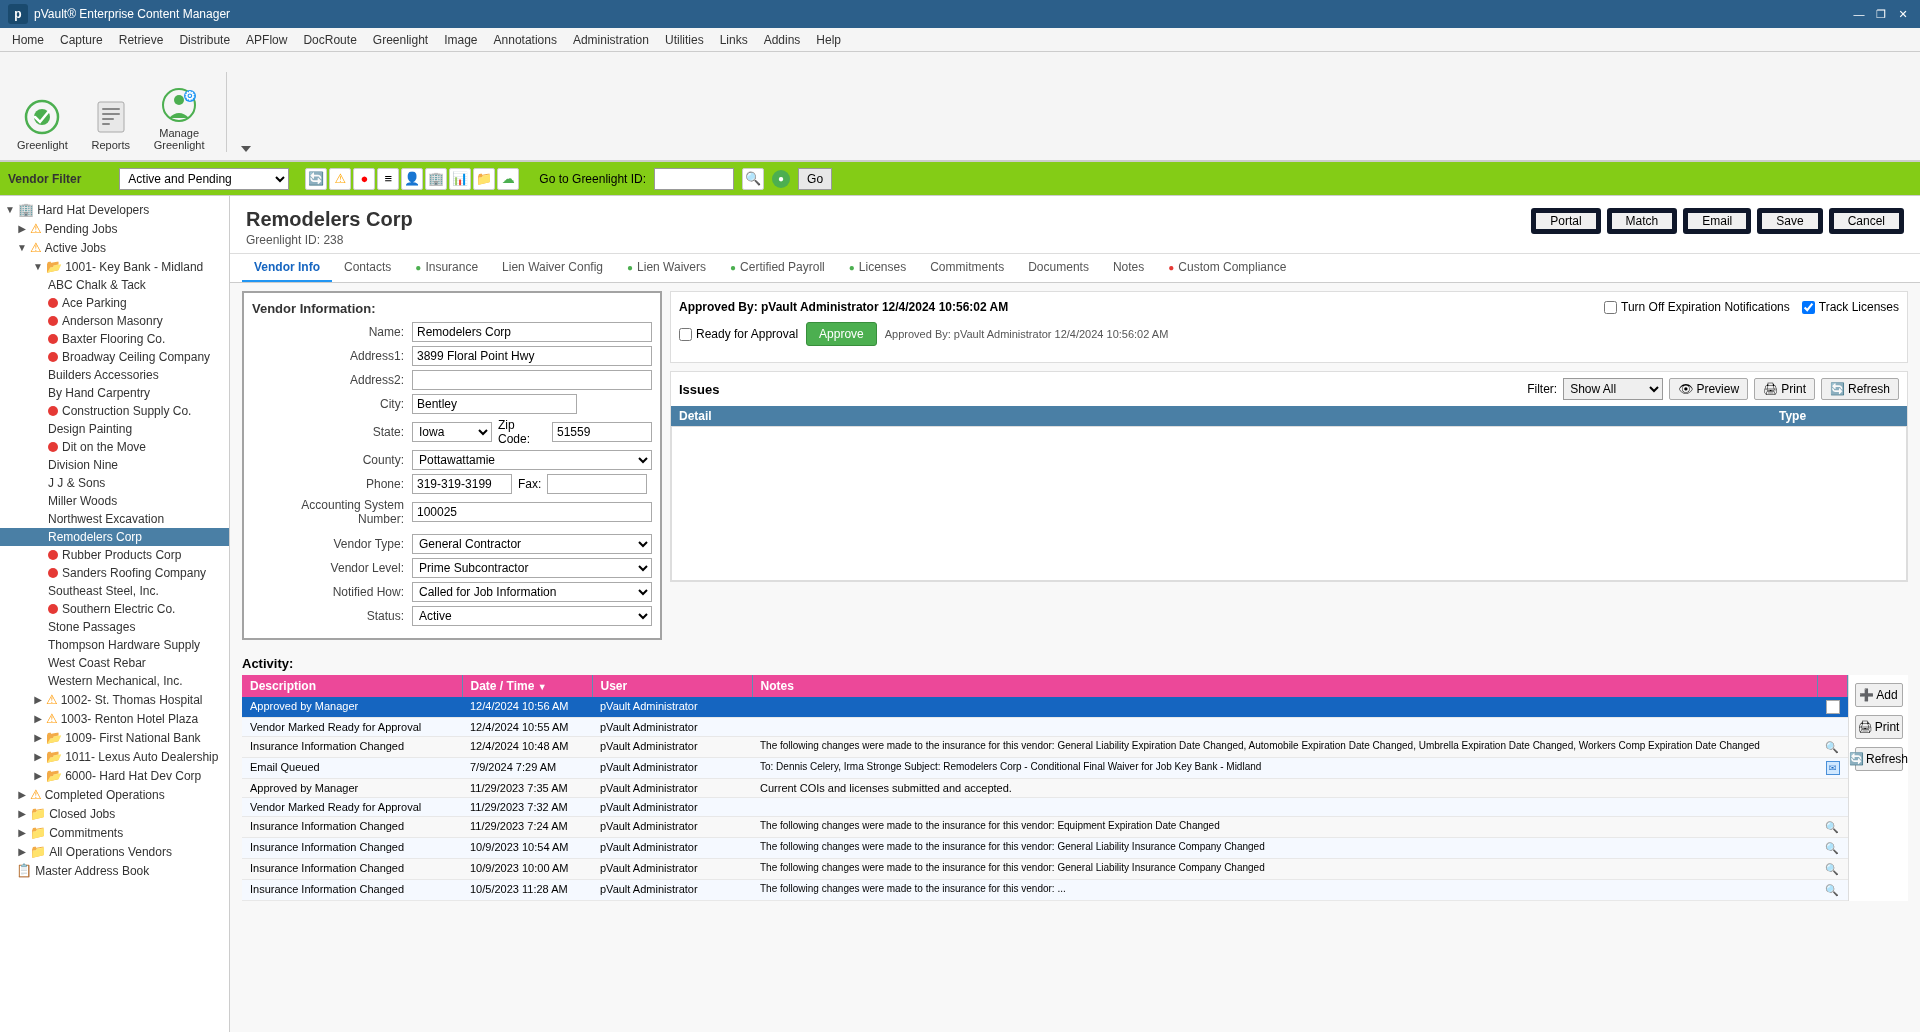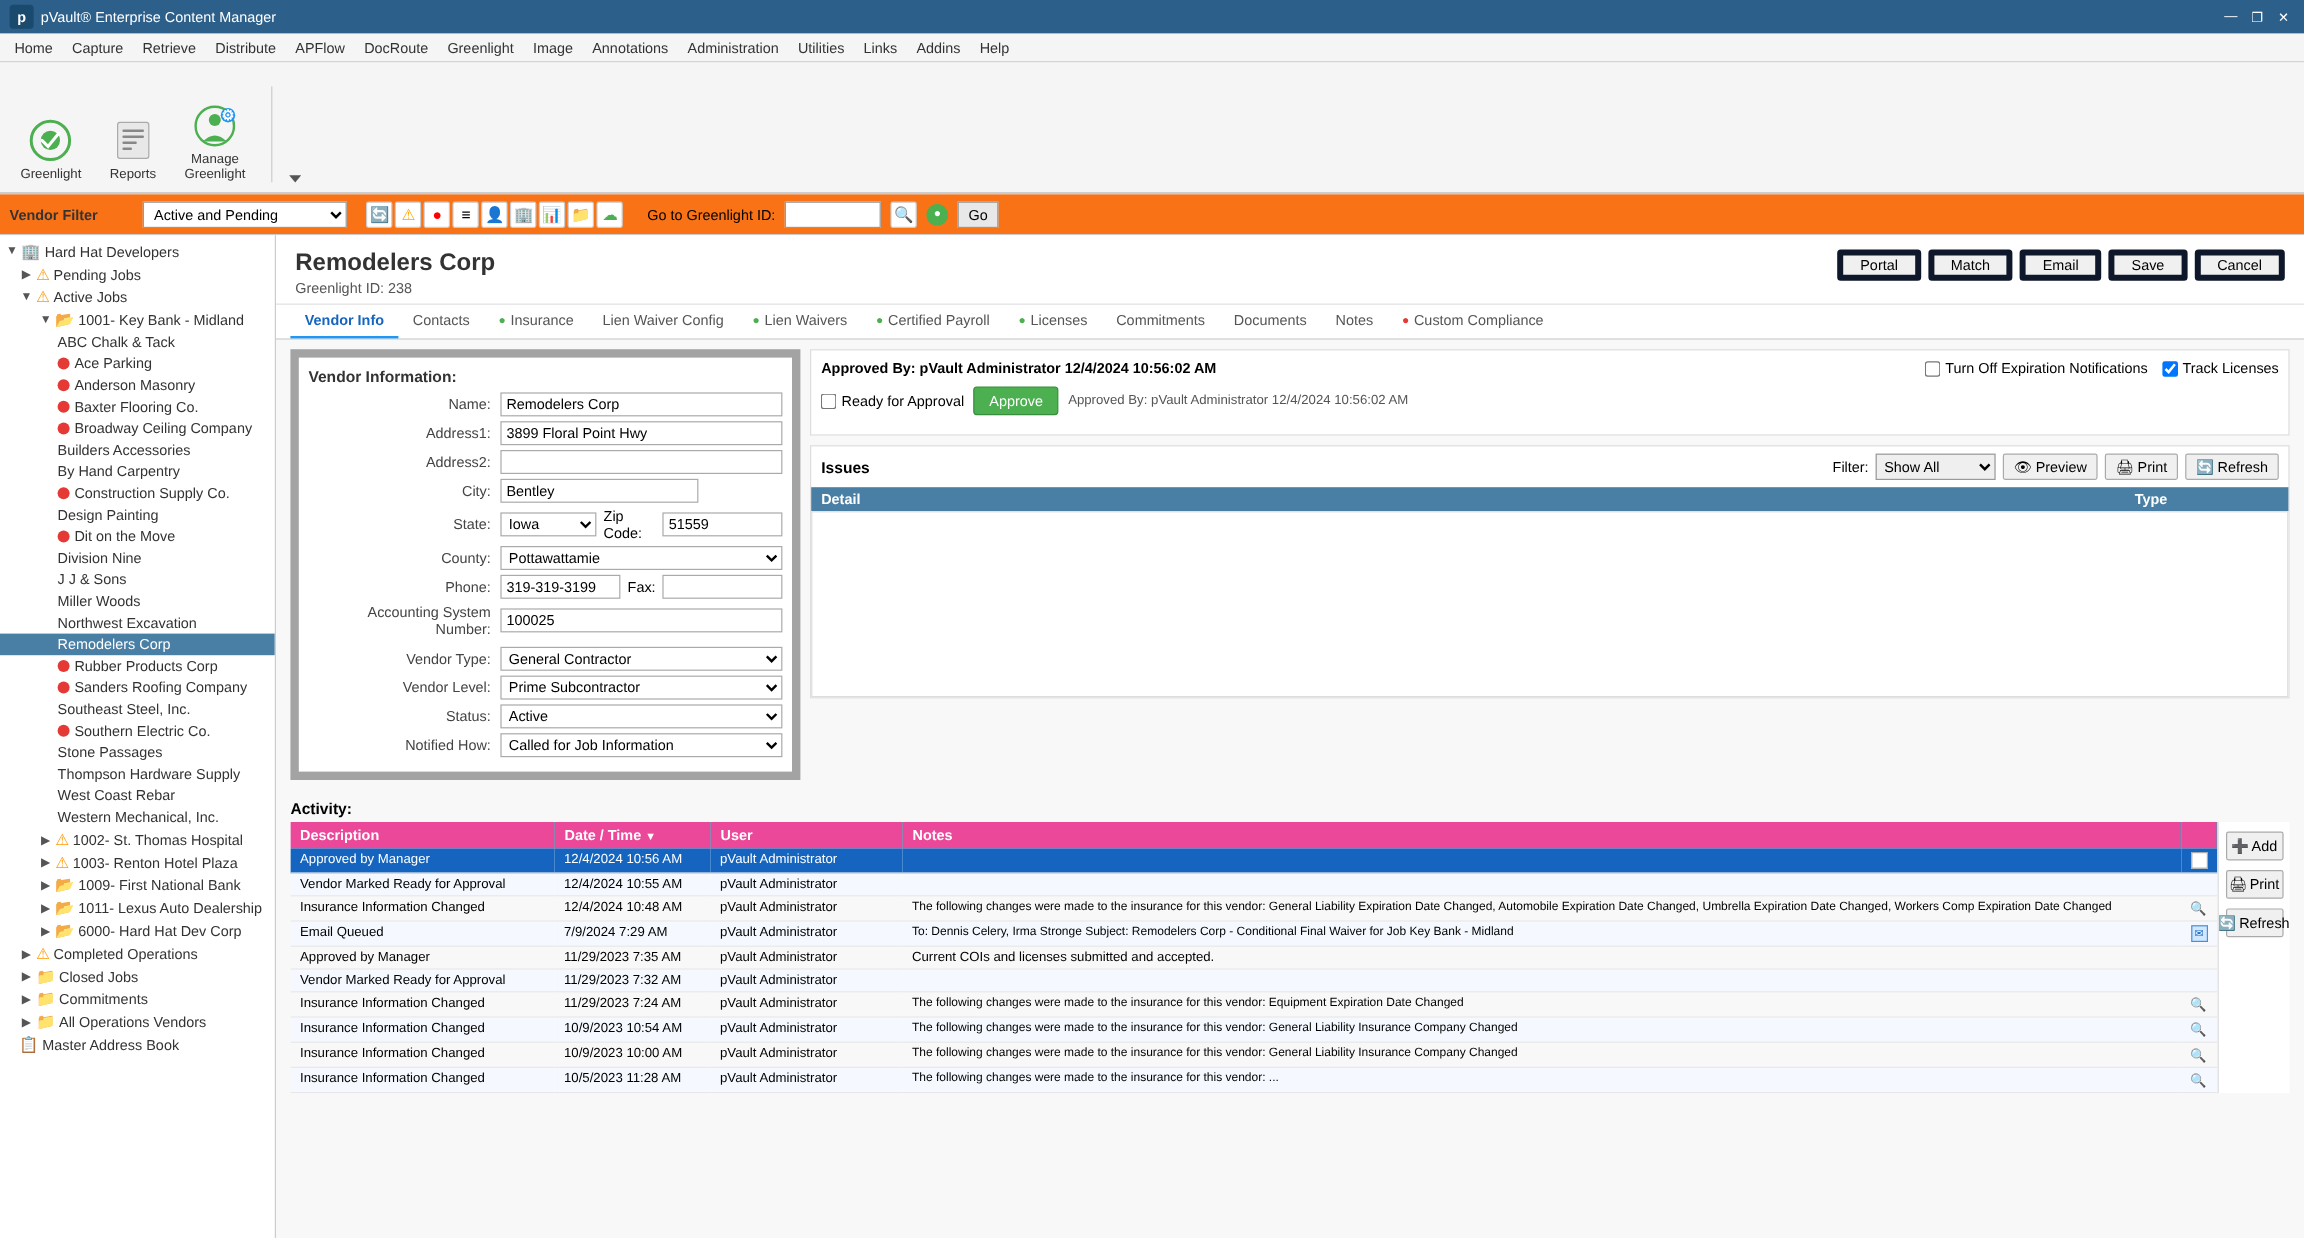--- a/index.html
+++ b/index.html
@@ -23,7 +23,7 @@
     .ribbon-label { font-size: 11px; text-align: center; color: #333; }
 
     
-    .toolbar { background: #f97316; border-bottom: 1px solid #ccc; height: 34px; display: flex; align-items: center; padding: 0 8px; gap: 8px; }
+    .toolbar { background: #84cc16; border-bottom: 1px solid #ccc; height: 34px; display: flex; align-items: center; padding: 0 8px; gap: 8px; }
     .vendor-filter-label { font-size: 12px; color: #333; font-weight: bold; margin-right: 4px; }
     .vendor-filter-select { height: 22px; width: 170px; border: 1px solid #999; background: white; padding: 0 4px; font-size: 12px; margin-left: 32px; }
     .toolbar-icons { display: flex; gap: 2px; margin-left: 8px; }

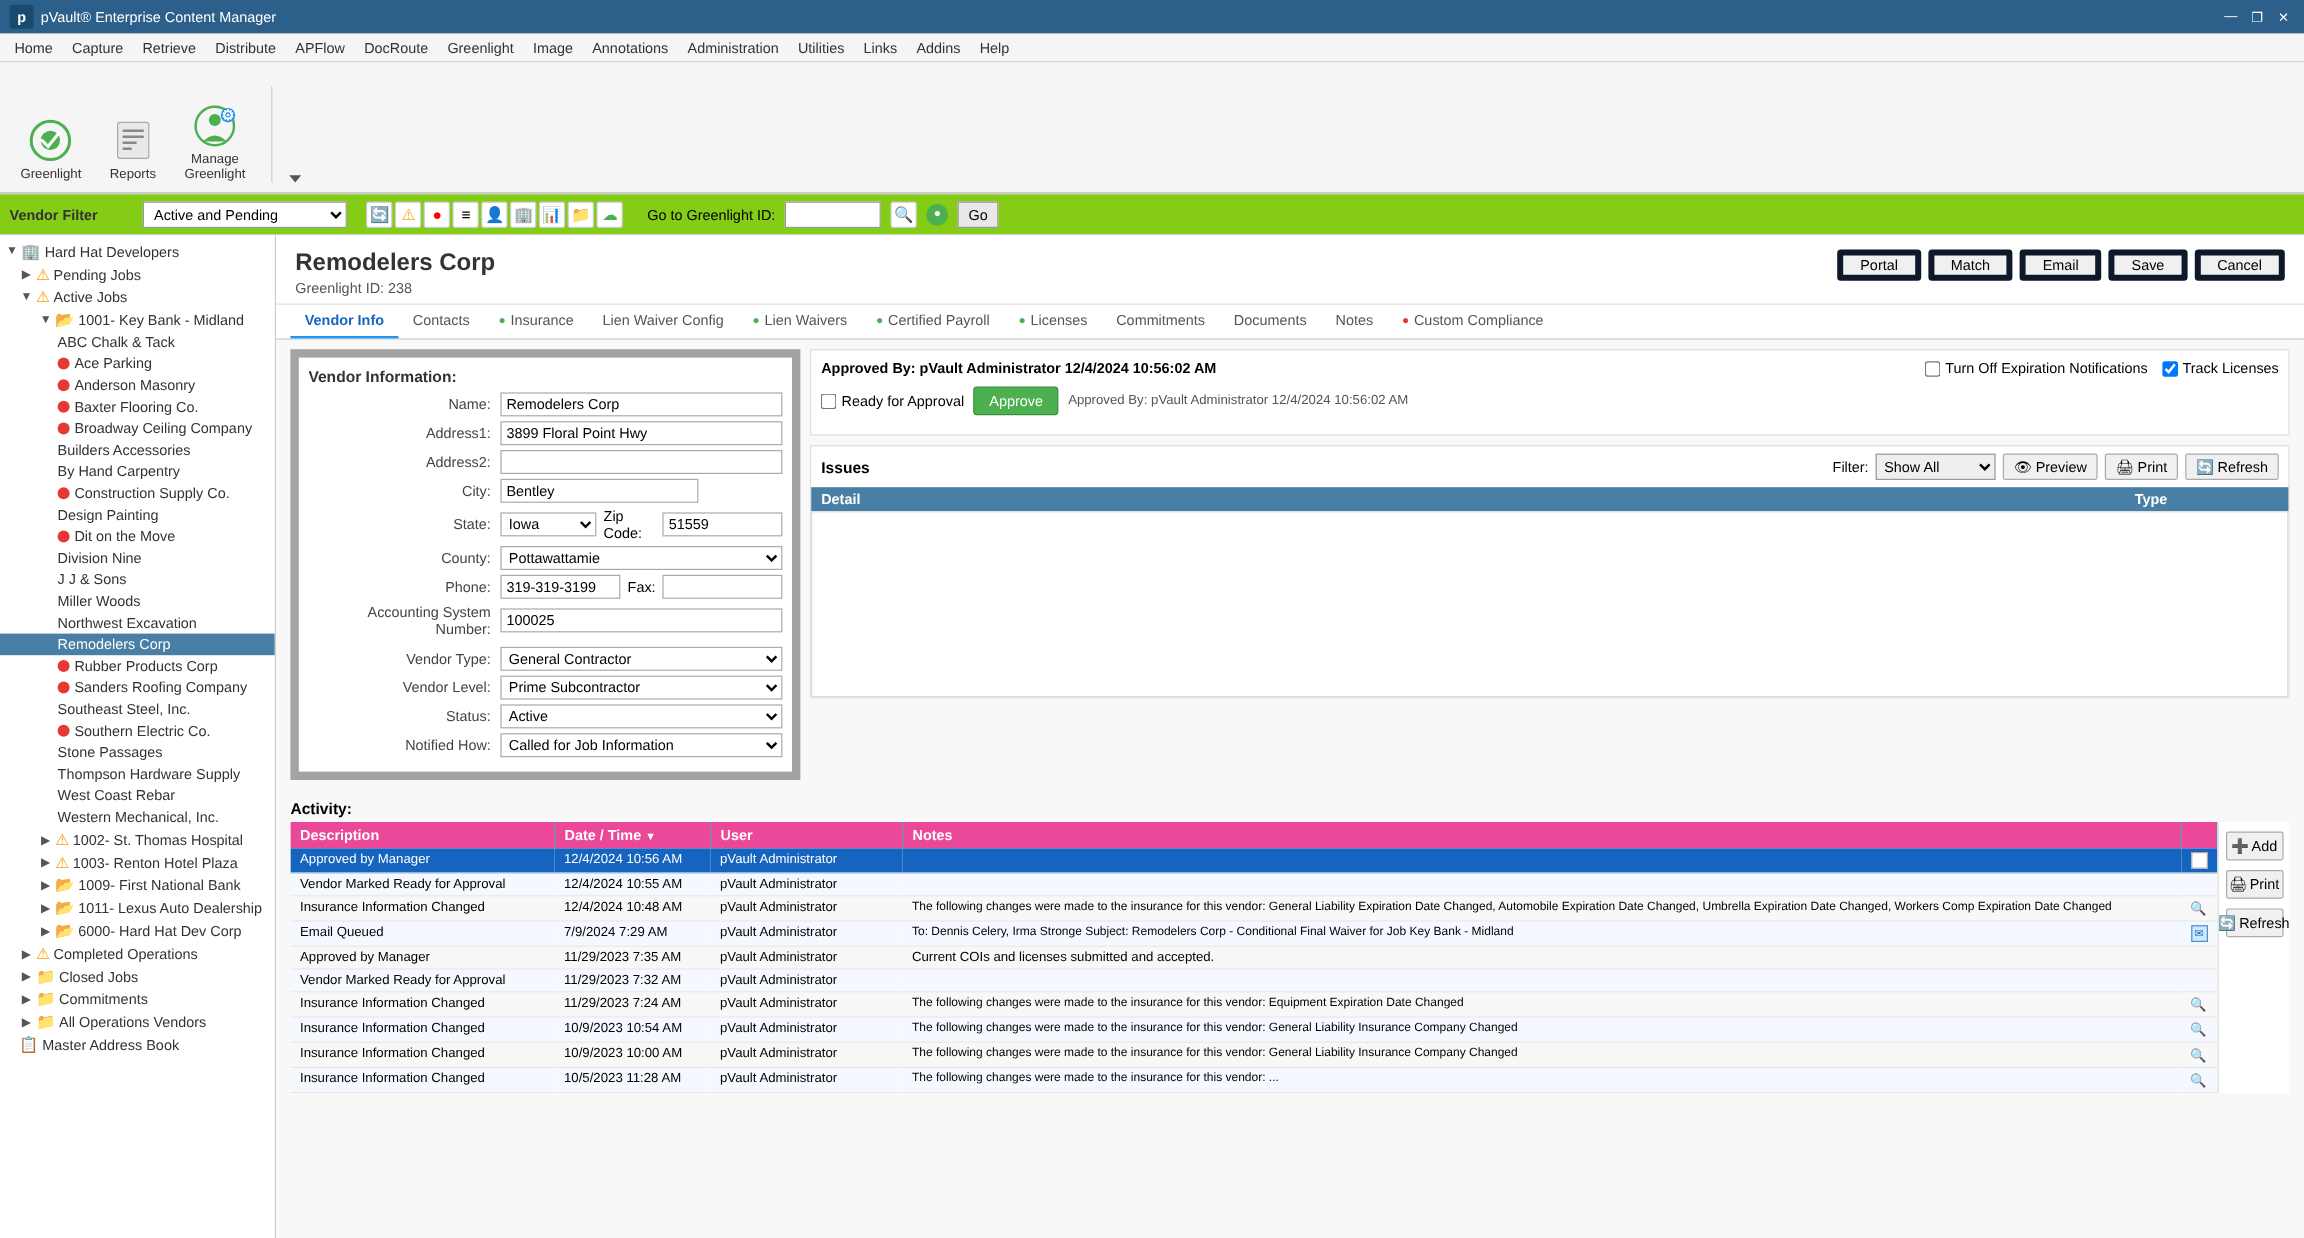--- a/index.html
+++ b/index.html
@@ -424,7 +424,7 @@
 
     <div class="two-col">
 
-      <div class="left-col" style="border:7px solid #a3a3a3; background:white; padding:8px;">
+      <div class="left-col" style="border:2px solid #a3a3a3; background:white; padding:8px;">
         <div class="section-title">Vendor Information:</div>
         <div class="form-row">
           <span class="form-label">Name:</span>

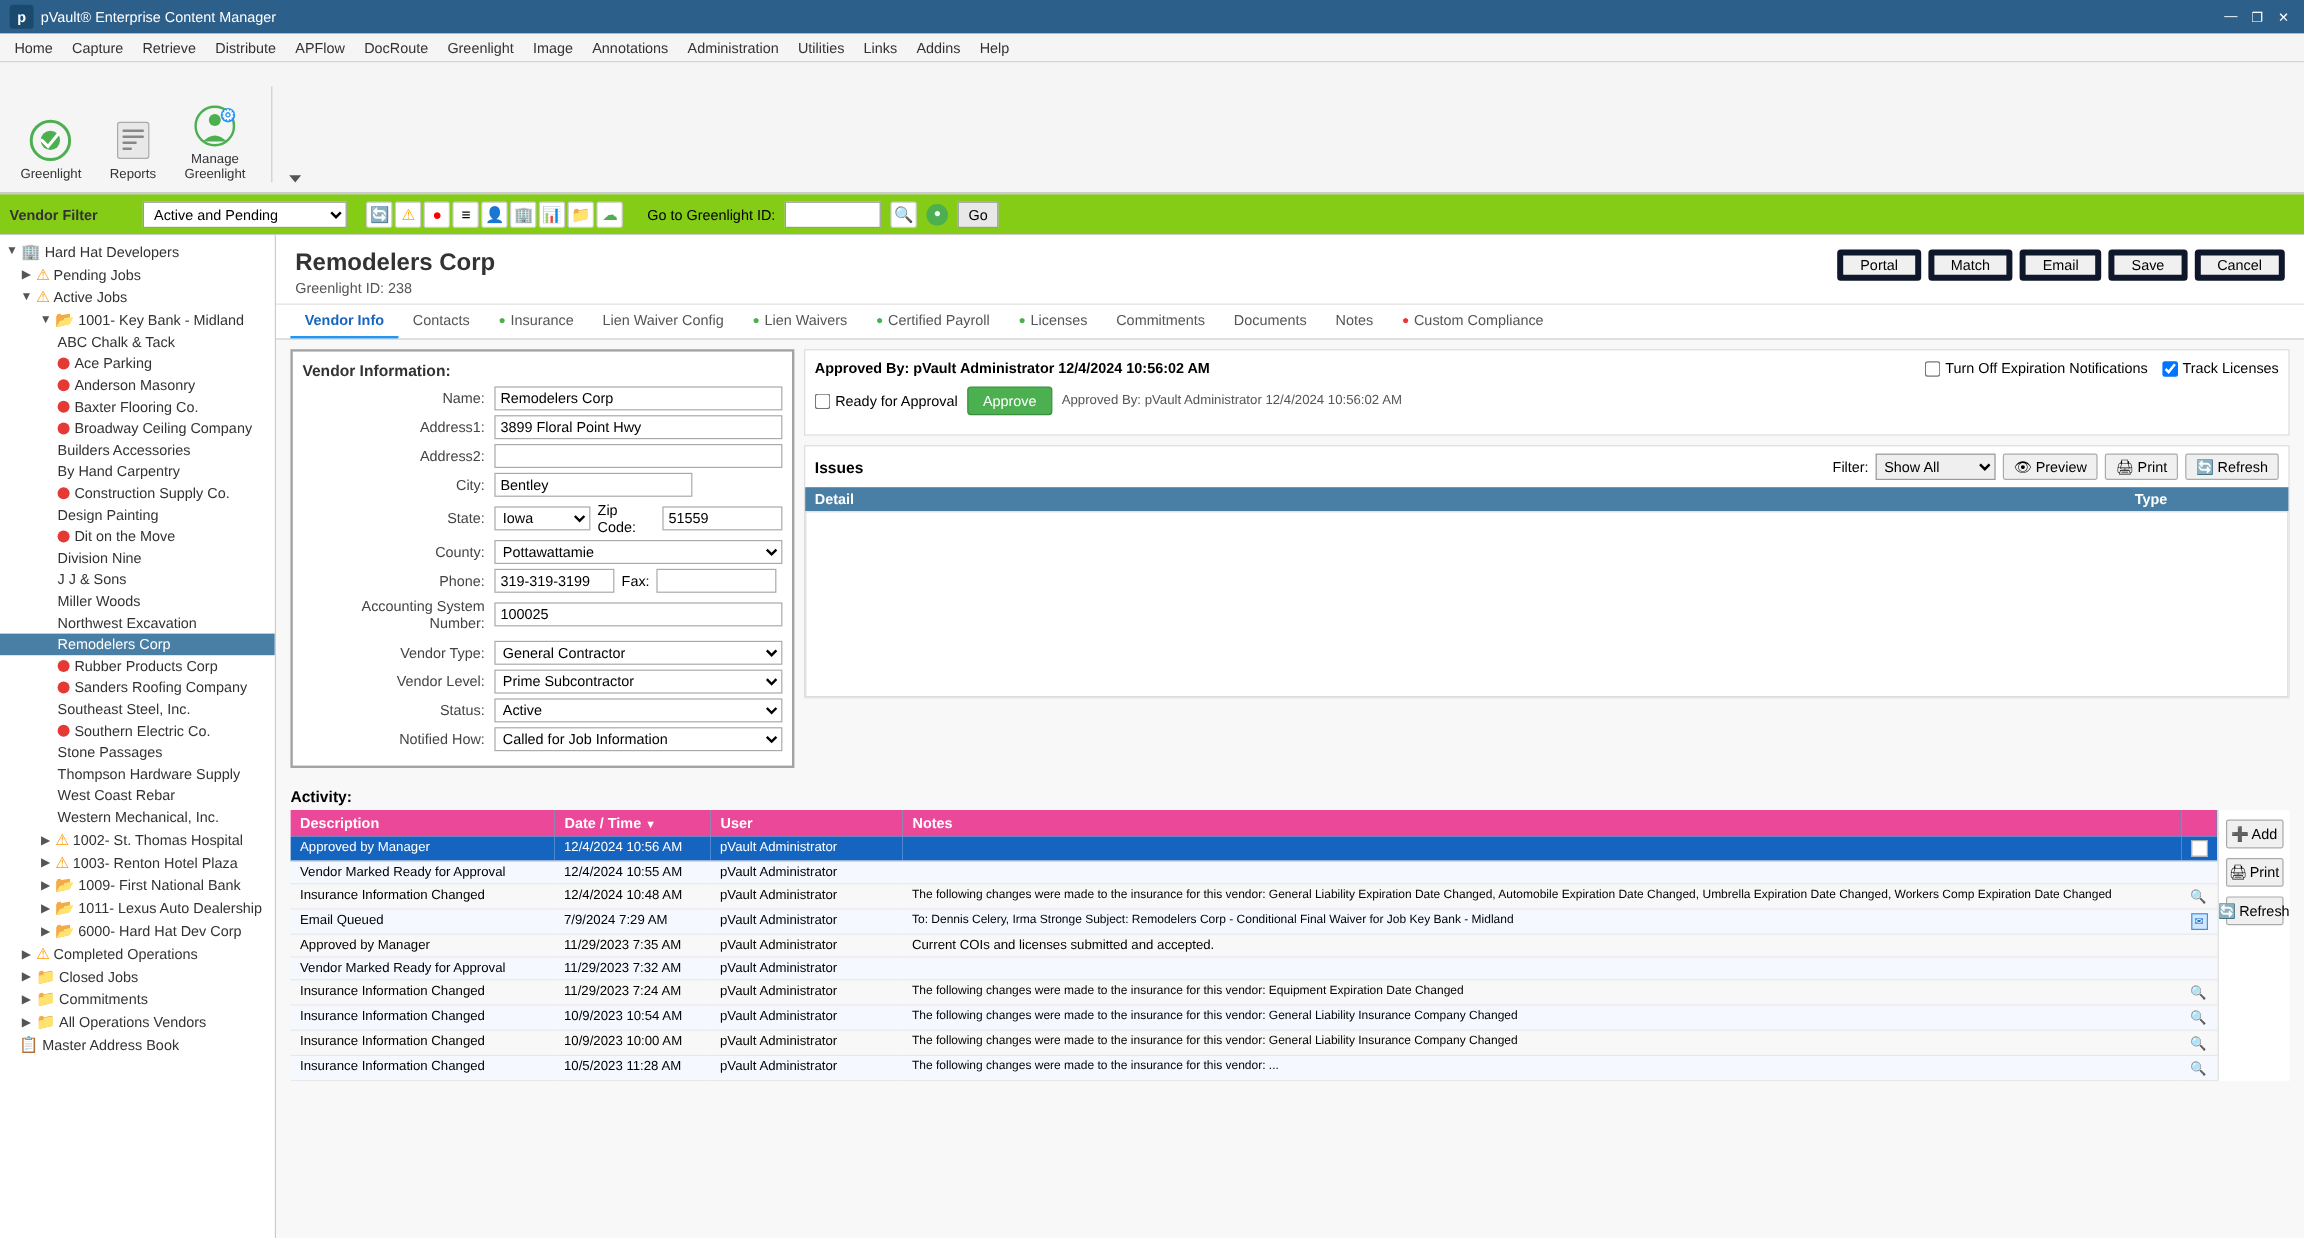--- a/index.html
+++ b/index.html
@@ -480,15 +480,15 @@
             </select>
           </div>
           <div class="form-row">
+            <span class="form-label">Notified How:</span>
+            <select class="form-select">
+              <option>Called for Job Information</option>
+            </select>
+          </div>
+          <div class="form-row">
             <span class="form-label">Status:</span>
             <select class="form-select">
               <option>Active</option>
-            </select>
-          </div>
-          <div class="form-row">
-            <span class="form-label">Notified How:</span>
-            <select class="form-select">
-              <option>Called for Job Information</option>
             </select>
           </div>
         </div>

